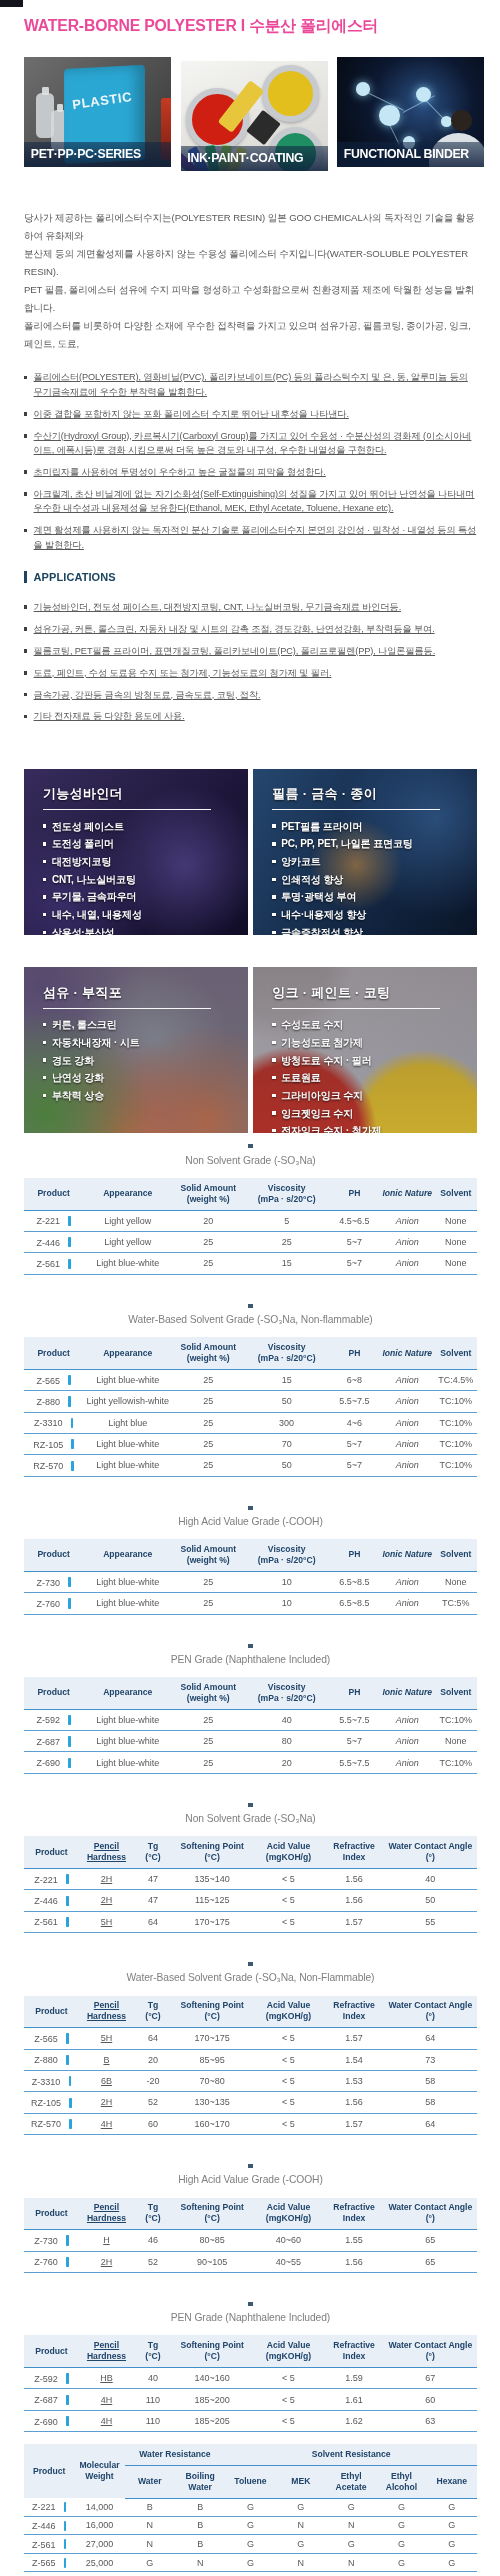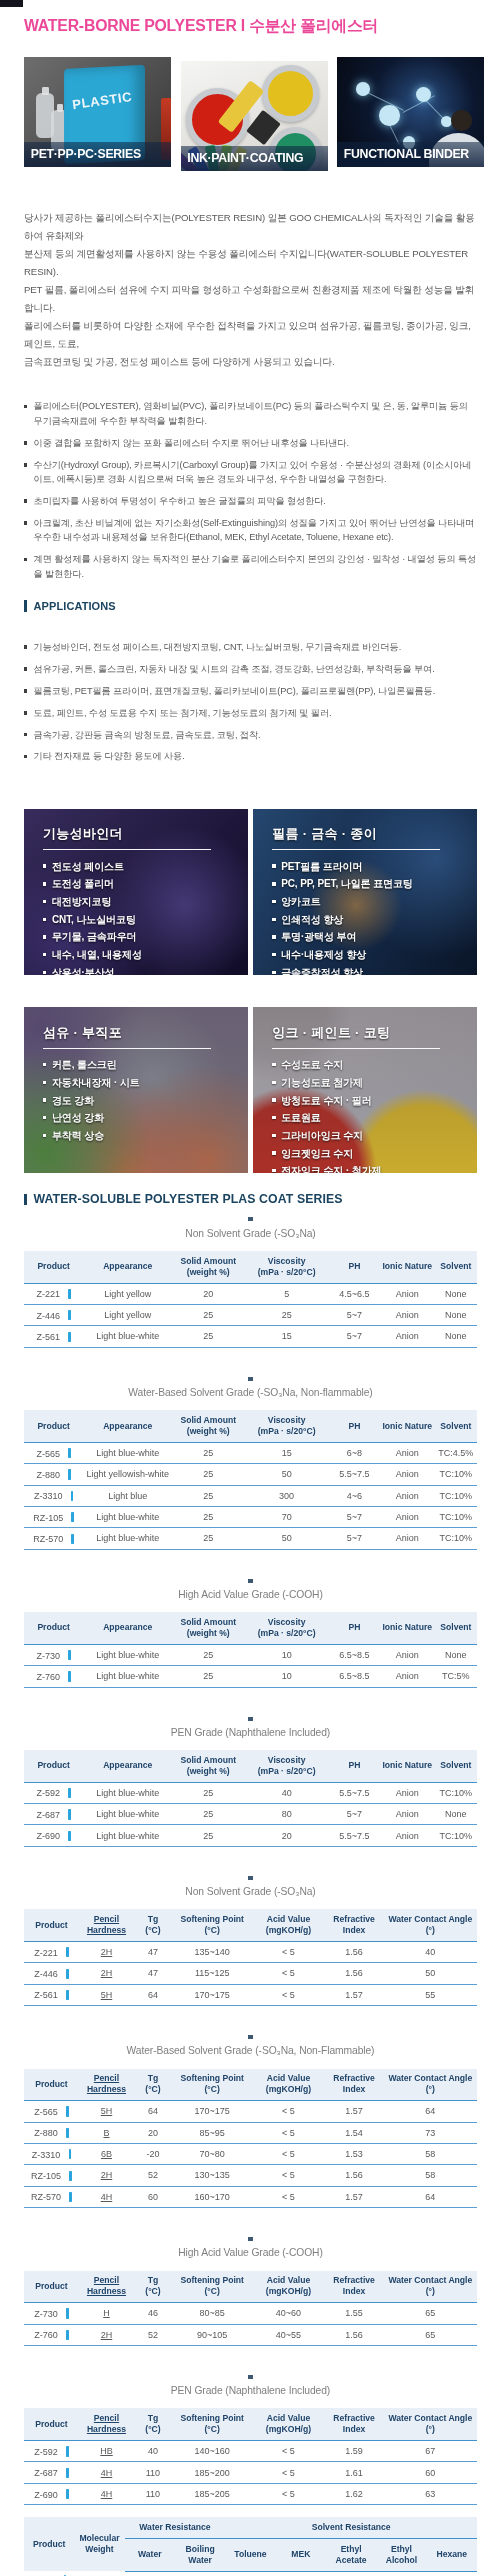--- a/index.html
+++ b/index.html
@@ -153,7 +153,6 @@
       <div class="intro-line"><span>분산제 등의 계면활성제를 사용하지 않는 수용성 폴리에스터 수지입니다(WATER-SOLUBLE POLYESTER RESIN).</span></div>
       <div class="intro-line"><span>PET 필름, 폴리에스터 섬유에 수지 피막을 형성하고 수성화함으로써 친환경제품 제조에 탁월한 성능을 발휘합니다.</span></div>
       <div class="intro-line"><span>폴리에스터를 비롯하여 다양한 소재에 우수한 접착력을 가지고 있으며 섬유가공, 필름코팅, 종이가공, 잉크, 페인트, 도료,</span></div>
-      <div class="intro-line"><span>금속표면코팅 및 가공, 전도성 페이스트 등에 다양하게 사용되고 있습니다.</span></div>
     </div>
 
   <div class="blist">

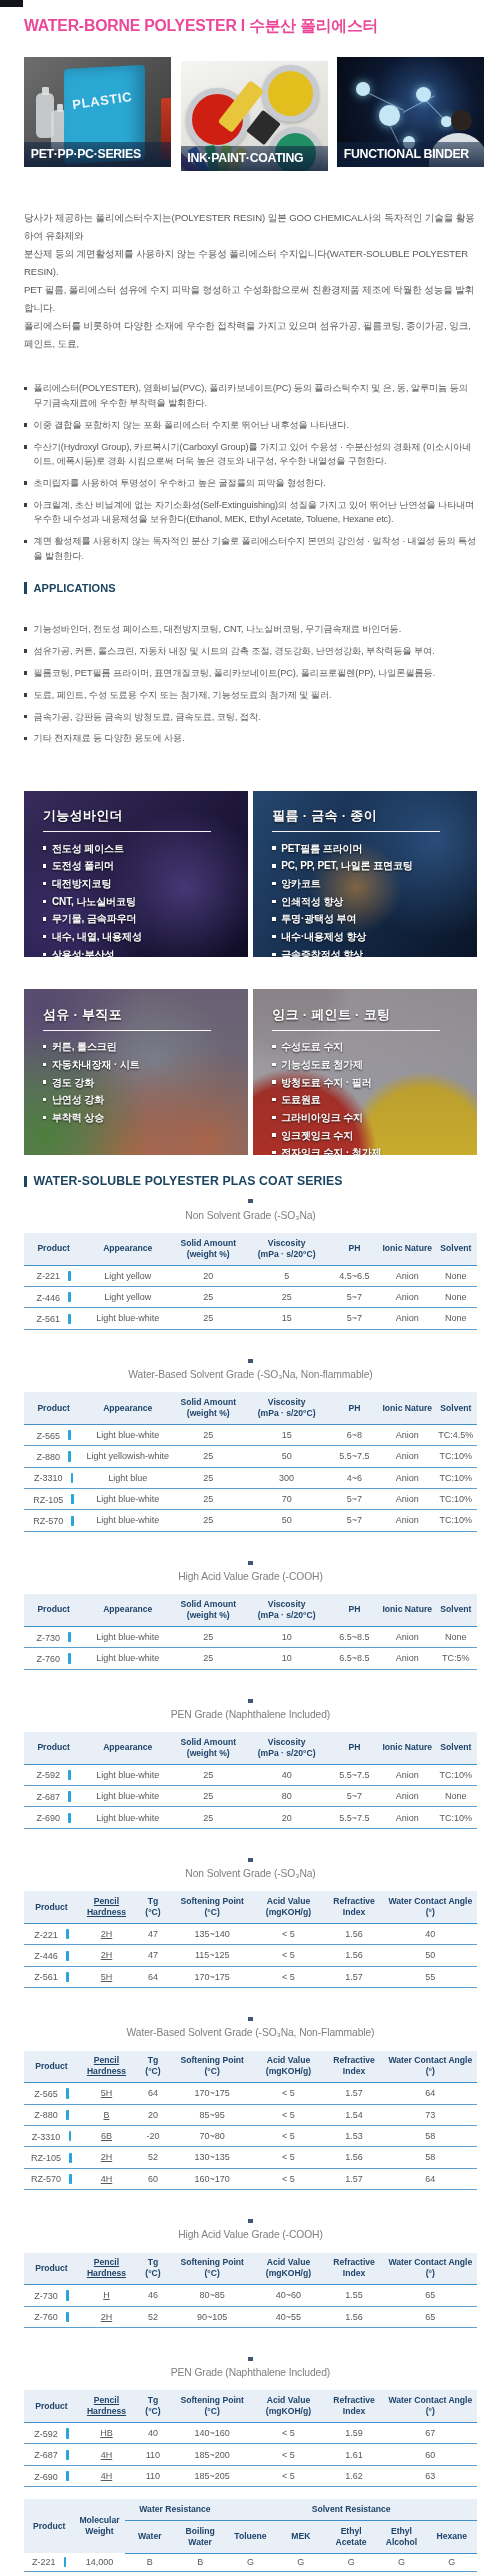--- a/index.html
+++ b/index.html
@@ -48,7 +48,7 @@
   .sec-head.big .htxt{font-size:12.3px;}
 
   
-  .blist{margin:28px 24px 0;}
+  .blist{margin:17px 24px 0;text-decoration:underline;}
   .bitem{display:flex;gap:6.2px;margin-bottom:7.5px;}
   .sq{width:3.4px;height:3.4px;background:#3f3f3f;margin-top:5.5px;flex:0 0 auto;}
   .litxt{font-size:9.2px;line-height:14.4px;color:#595959;letter-spacing:-0.1px;}

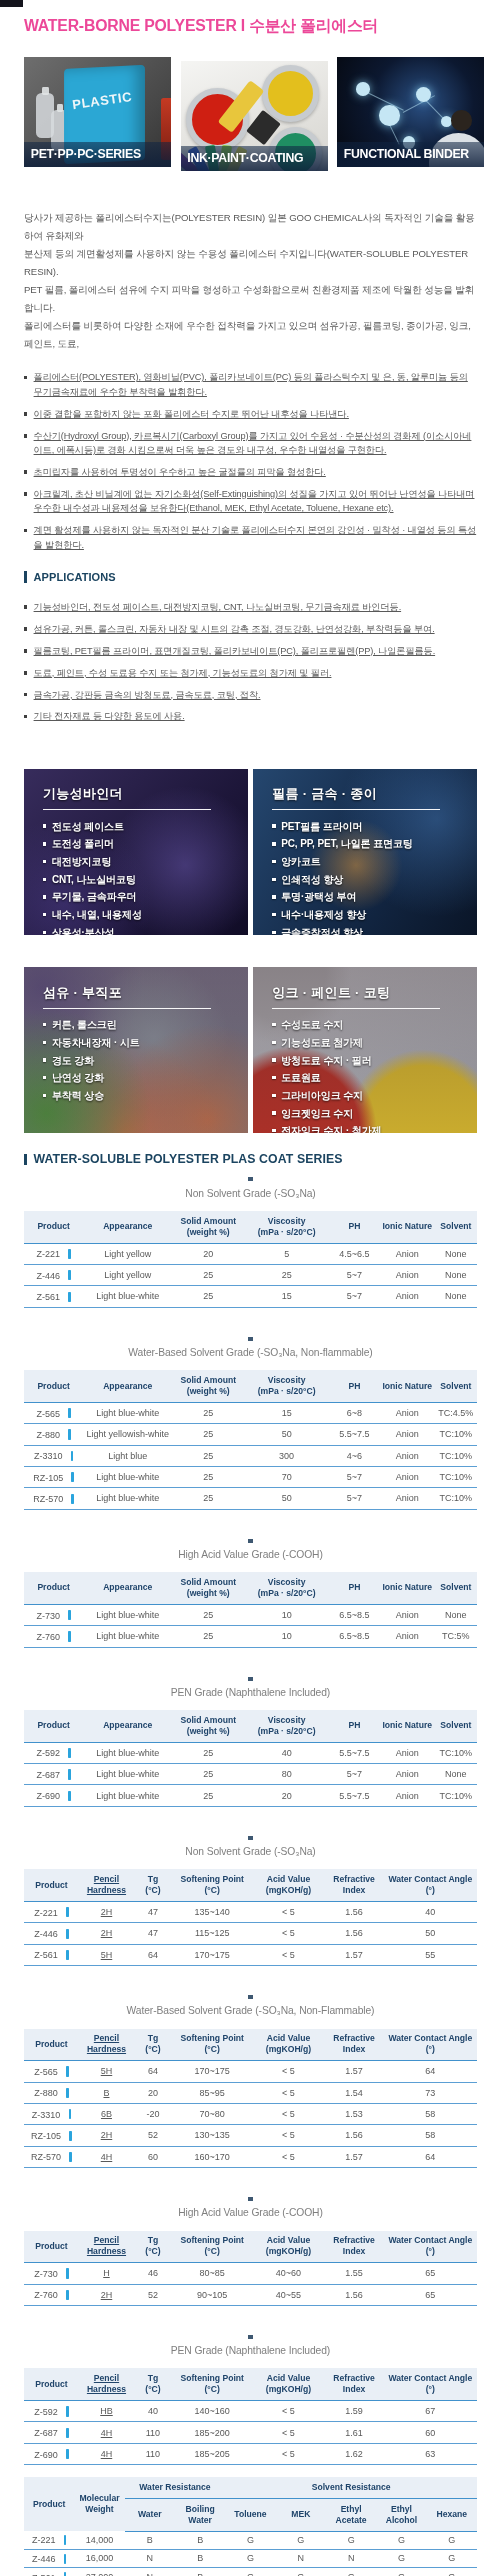--- a/index.html
+++ b/index.html
@@ -340,10 +340,6 @@
       </div>
     </div>
 
-  <div class="sec-head big">
-    <span class="hbar"></span>
-    <span class="htxt">WATER-SOLUBLE POLYESTER PLAS COAT SERIES</span>
-  </div>
 
   <div>
       <div class="grade-head first">

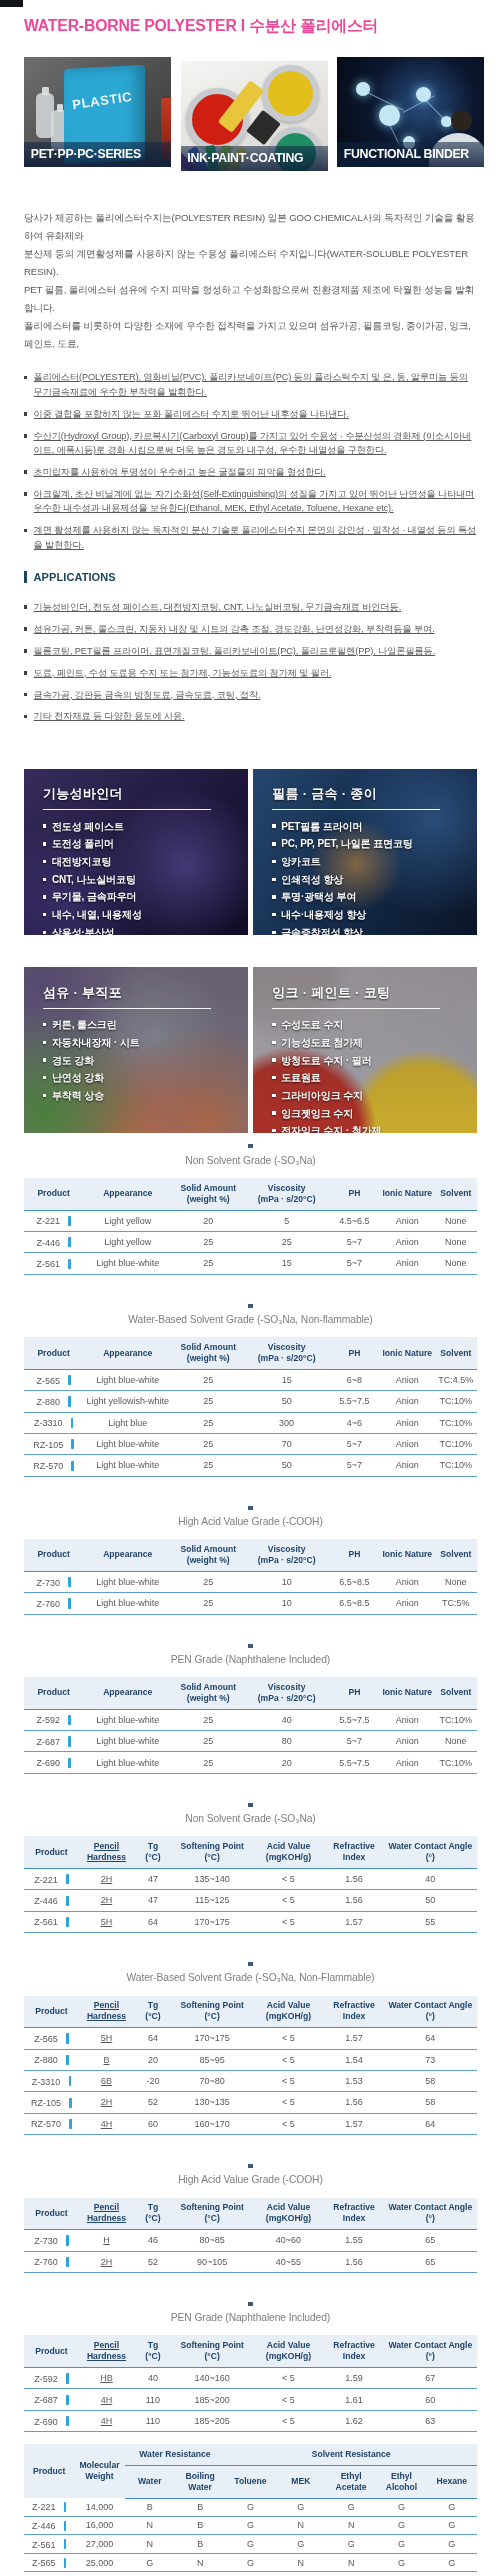--- a/index.html
+++ b/index.html
@@ -83,7 +83,7 @@
   .spec th:nth-child(3),.spec td:nth-child(3){width:16%;}
   .spec th:nth-child(4),.spec td:nth-child(4){width:19%;}
   .spec th:nth-child(5),.spec td:nth-child(5){width:11%;}
-  .spec th:nth-child(6),.spec td:nth-child(6){width:12%;}
+  .spec th:nth-child(6),.spec td:nth-child(6){width:12%;font-style:italic;}
   .spec th:nth-child(7),.spec td:nth-child(7){width:9%;}
   .prop th:nth-child(1),.prop td:nth-child(1){width:12%;}
   .prop th:nth-child(2),.prop td:nth-child(2){width:12%;text-decoration:underline;}

